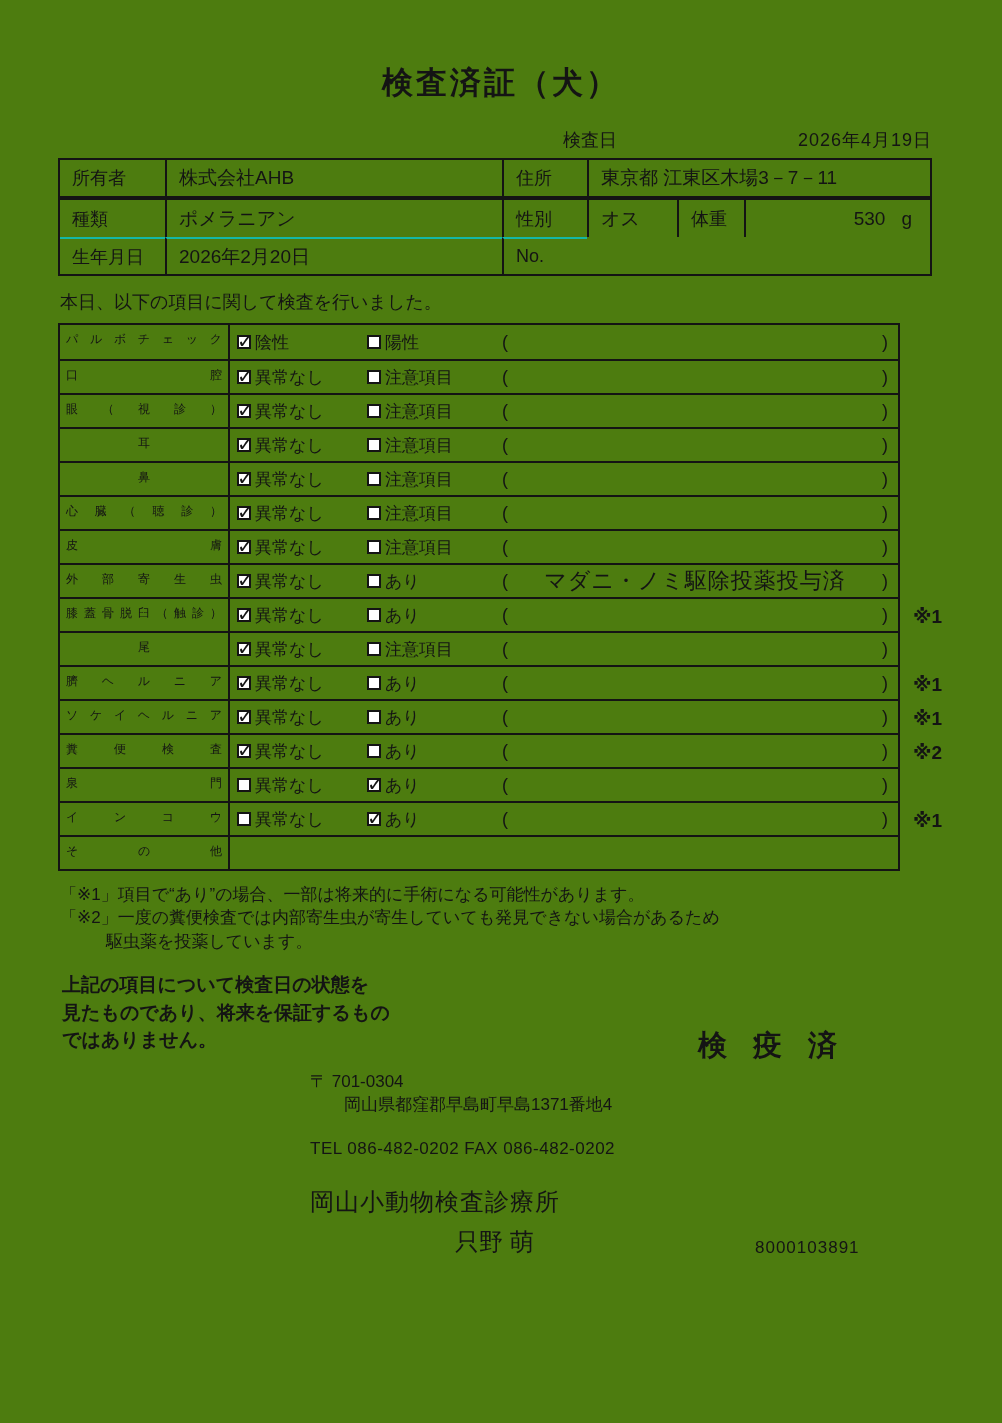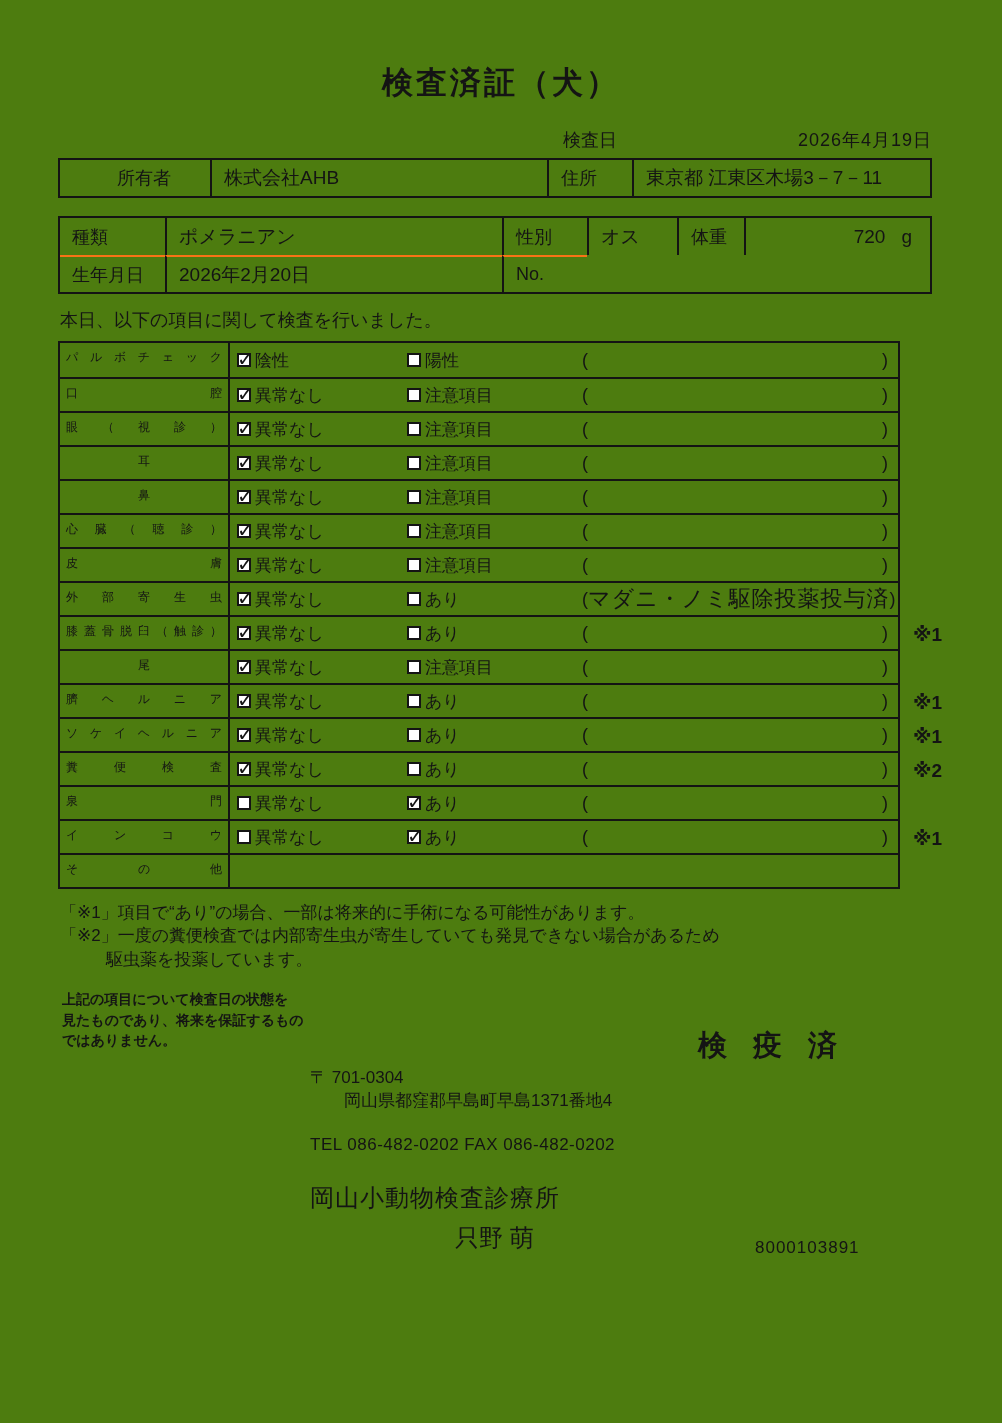--- a/index.html
+++ b/index.html
@@ -35,7 +35,7 @@
     margin-left:58px;
     border:2.5px solid #141414;
   }
-  .owner-grid { grid-template-columns:105px 337px 85px 1fr; grid-auto-rows:36px;padding-left:45px; }
+  .owner-grid { grid-template-columns:105px 337px 85px 1fr; grid-auto-rows:36px; }
   .pet-grid   { grid-template-columns:105px 337px 85px 90px 67px 1fr; grid-auto-rows:37px; margin-top:18px; }
   .cell {
     display:flex; align-items:center;

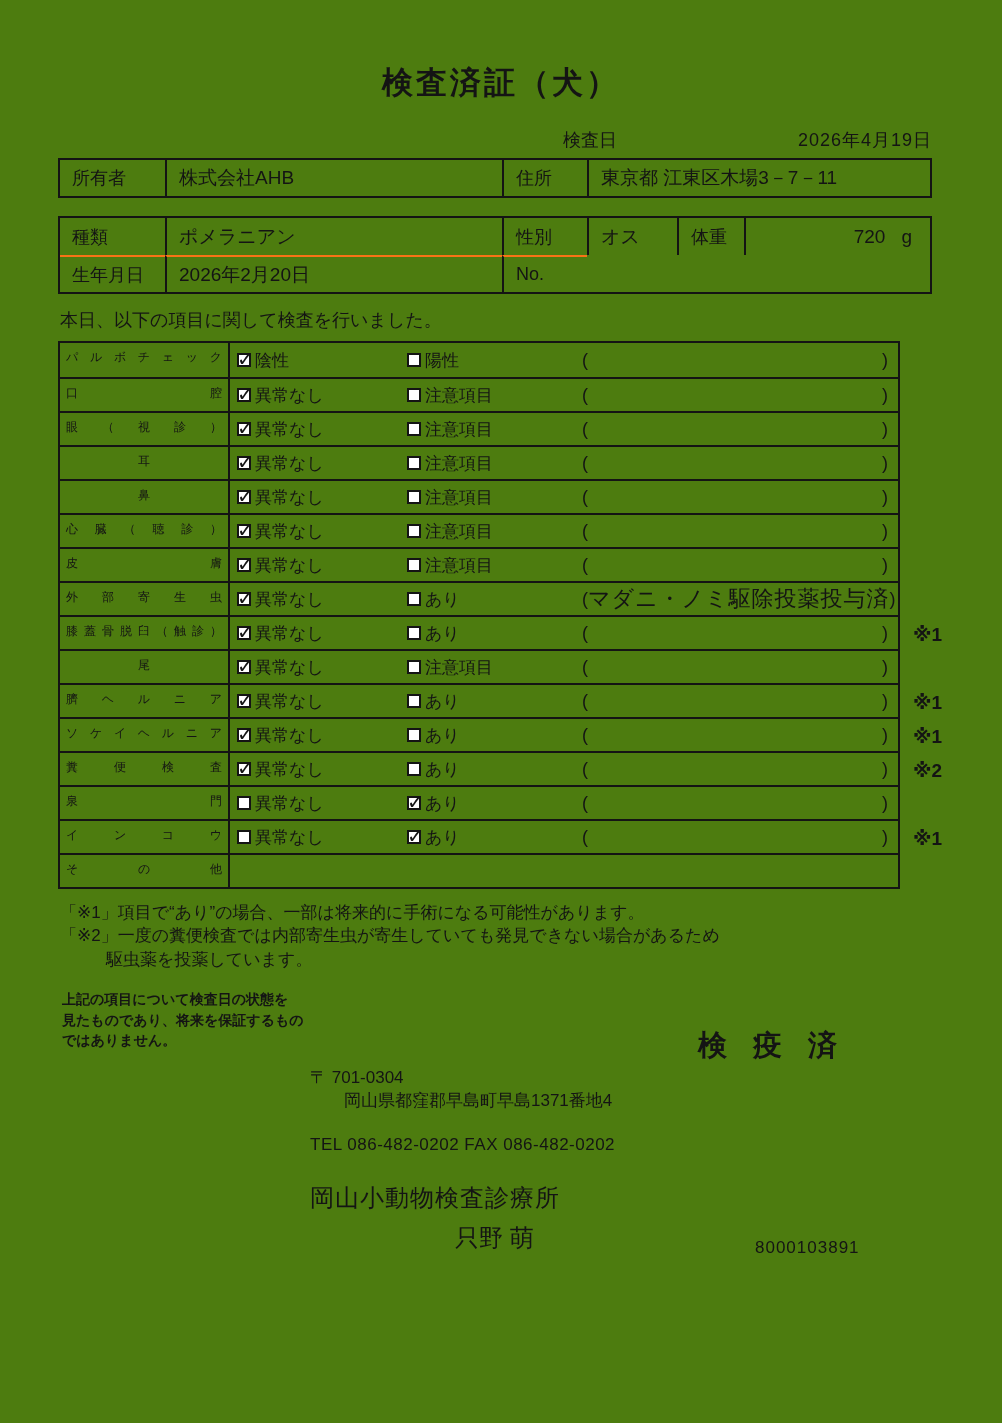--- a/index.html
+++ b/index.html
@@ -36,7 +36,7 @@
     border:2.5px solid #141414;
   }
   .owner-grid { grid-template-columns:105px 337px 85px 1fr; grid-auto-rows:36px; }
-  .pet-grid   { grid-template-columns:105px 337px 85px 90px 67px 1fr; grid-auto-rows:37px; margin-top:18px; }
+  .pet-grid   { grid-template-columns:105px 337px 85px 90px 67px 1fr; grid-auto-rows:37px; }
   .cell {
     display:flex; align-items:center;
     padding:0 12px;

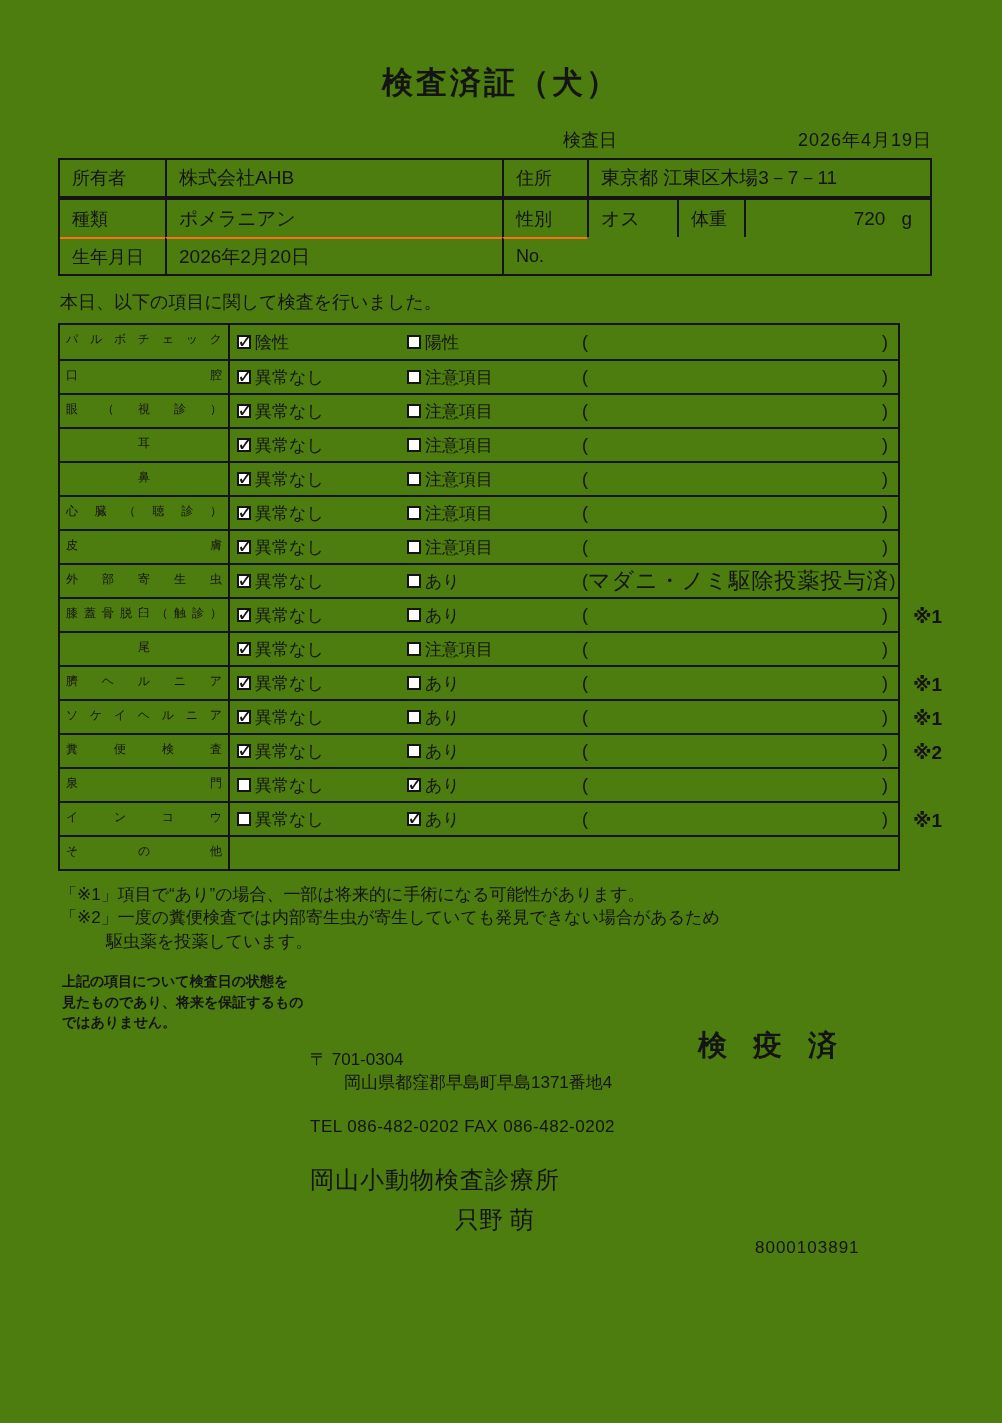--- a/index.html
+++ b/index.html
@@ -160,7 +160,7 @@
     <div class="cell no-t value">オス</div>
     <div class="cell no-t">体重</div>
     <div class="cell no-t value weight">
-      <span>720</span>
+      <span>530</span>
       <span class="unit">g</span>
     </div>
     <div class="cell no-l">生年月日</div>

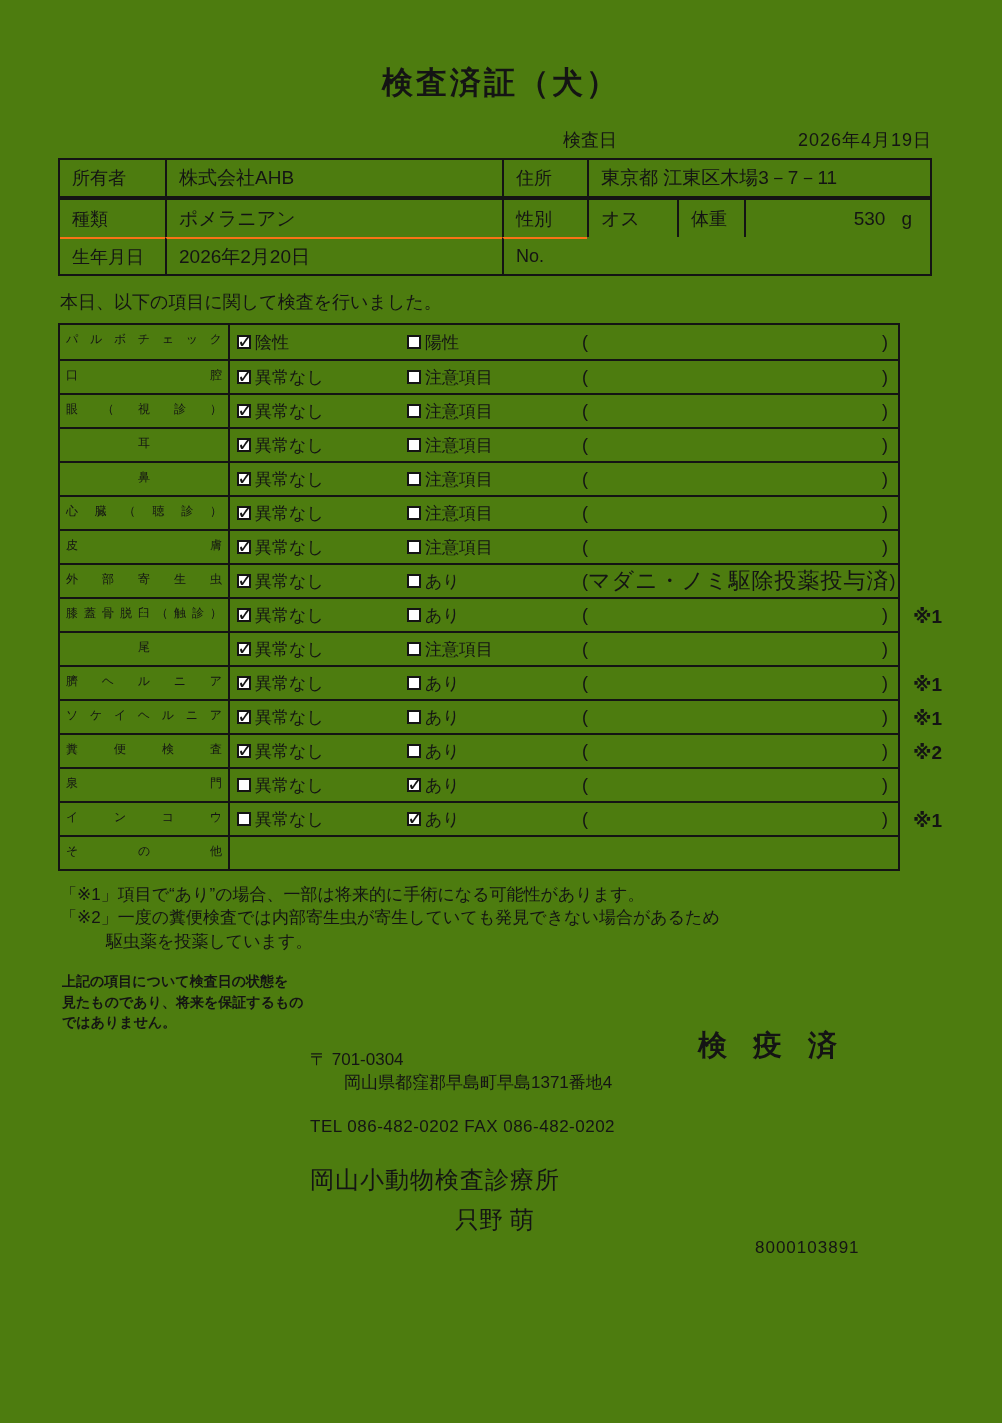--- a/index.html
+++ b/index.html
@@ -42,7 +42,7 @@
     padding:0 12px;
     font-size:18px;
     border-left:2px solid #141414;
-    border-top:2px solid #f97316;
+    border-top:2px solid #14b8a6;
     white-space:nowrap; overflow:hidden;
   }
   .cell.no-l { border-left:none; }

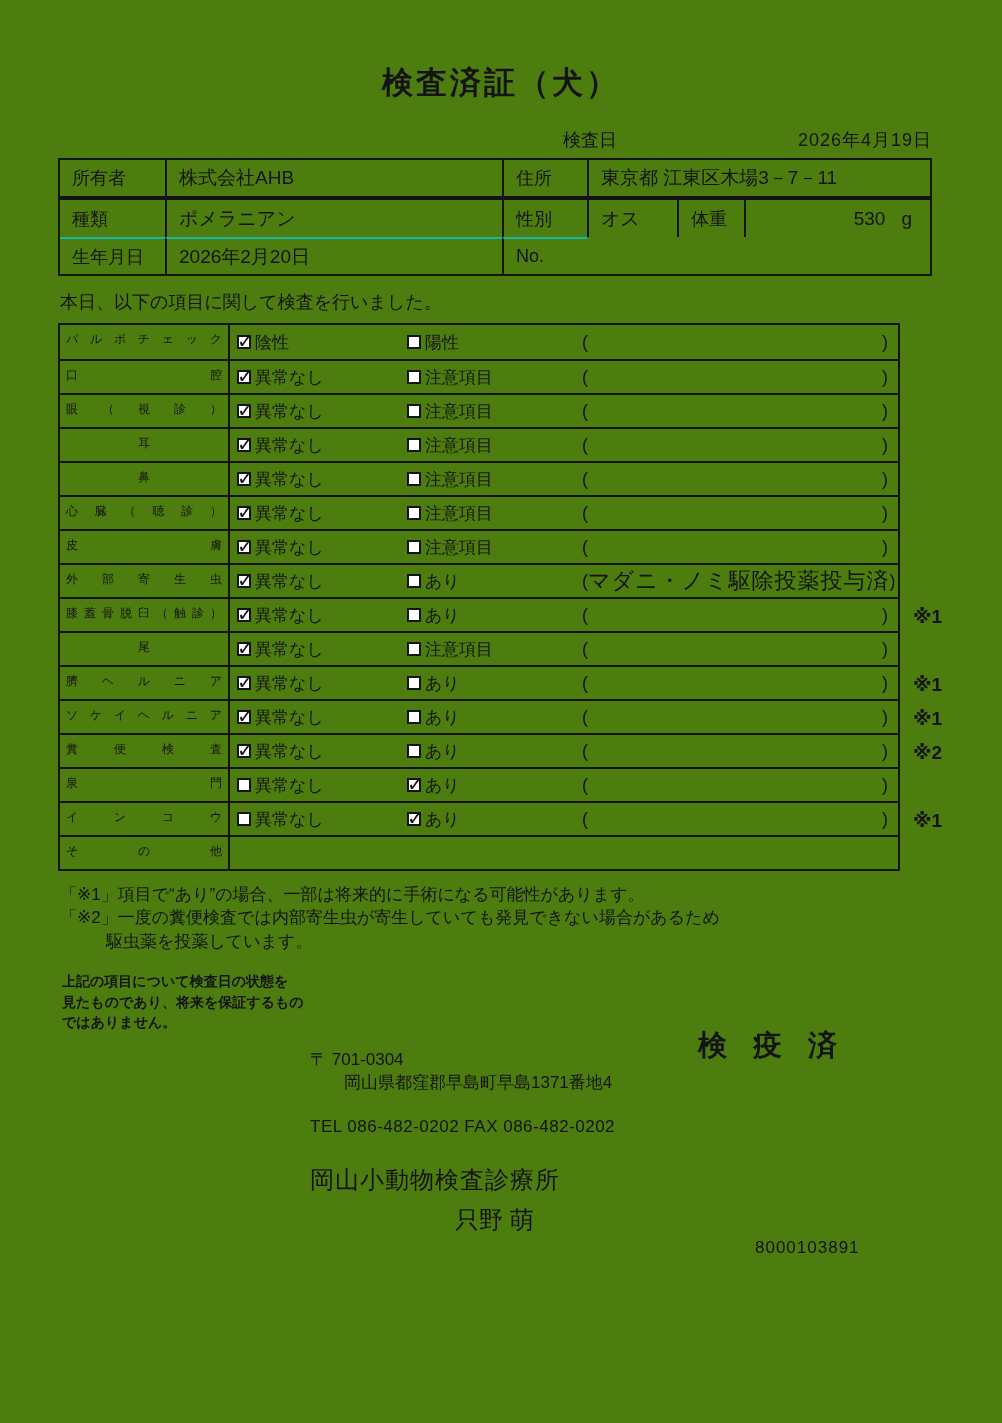--- a/index.html
+++ b/index.html
@@ -82,7 +82,7 @@
   }
   .cell-item.single { text-align:center; text-align-last:center; }
   .cell-rest { flex:1; }
-  .opts { display:flex; align-items:center; padding-left:7px;gap:40px; }
+  .opts { display:flex; align-items:center; padding-left:7px; }
   .opt { display:flex; align-items:center; width:130px; flex:0 0 auto; }
   .opt-label { margin-left:4px; font-size:17px; white-space:nowrap; }
   .checkbox {

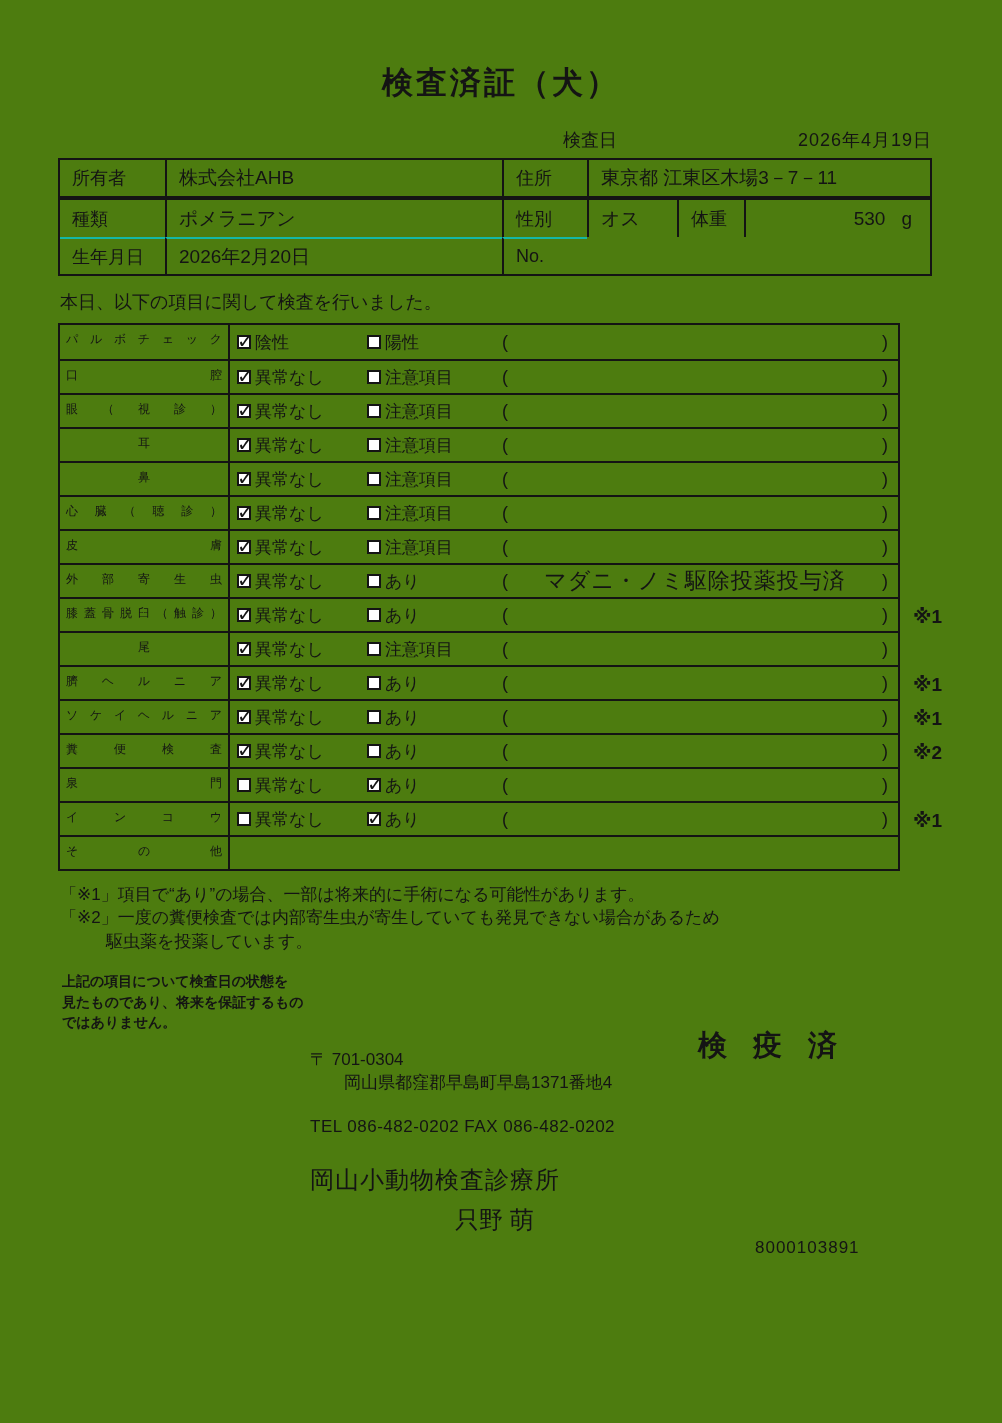--- a/index.html
+++ b/index.html
@@ -113,7 +113,7 @@
 
   .disclaimer {
     margin:18px 0 0 62px;
-    font-size:14px; font-weight:bold; line-height:1.45;
+    font-size:19px; font-weight:bold; line-height:1.45;
   }
 
   .stamp {

